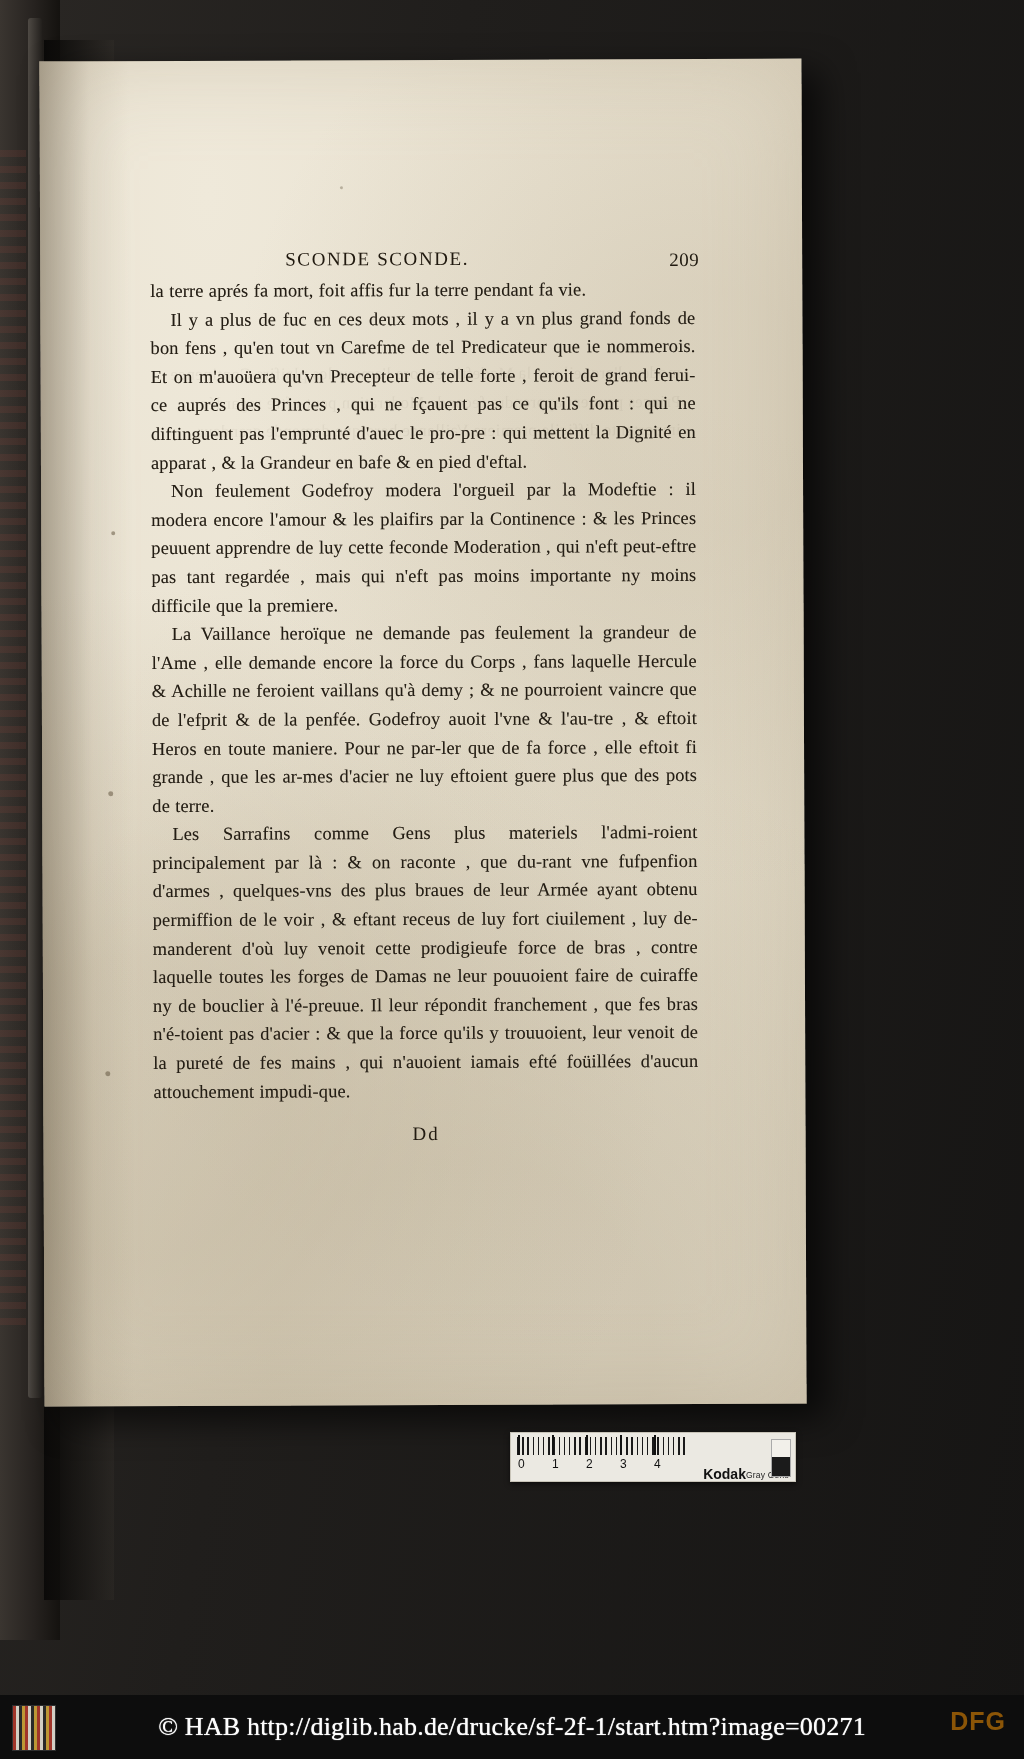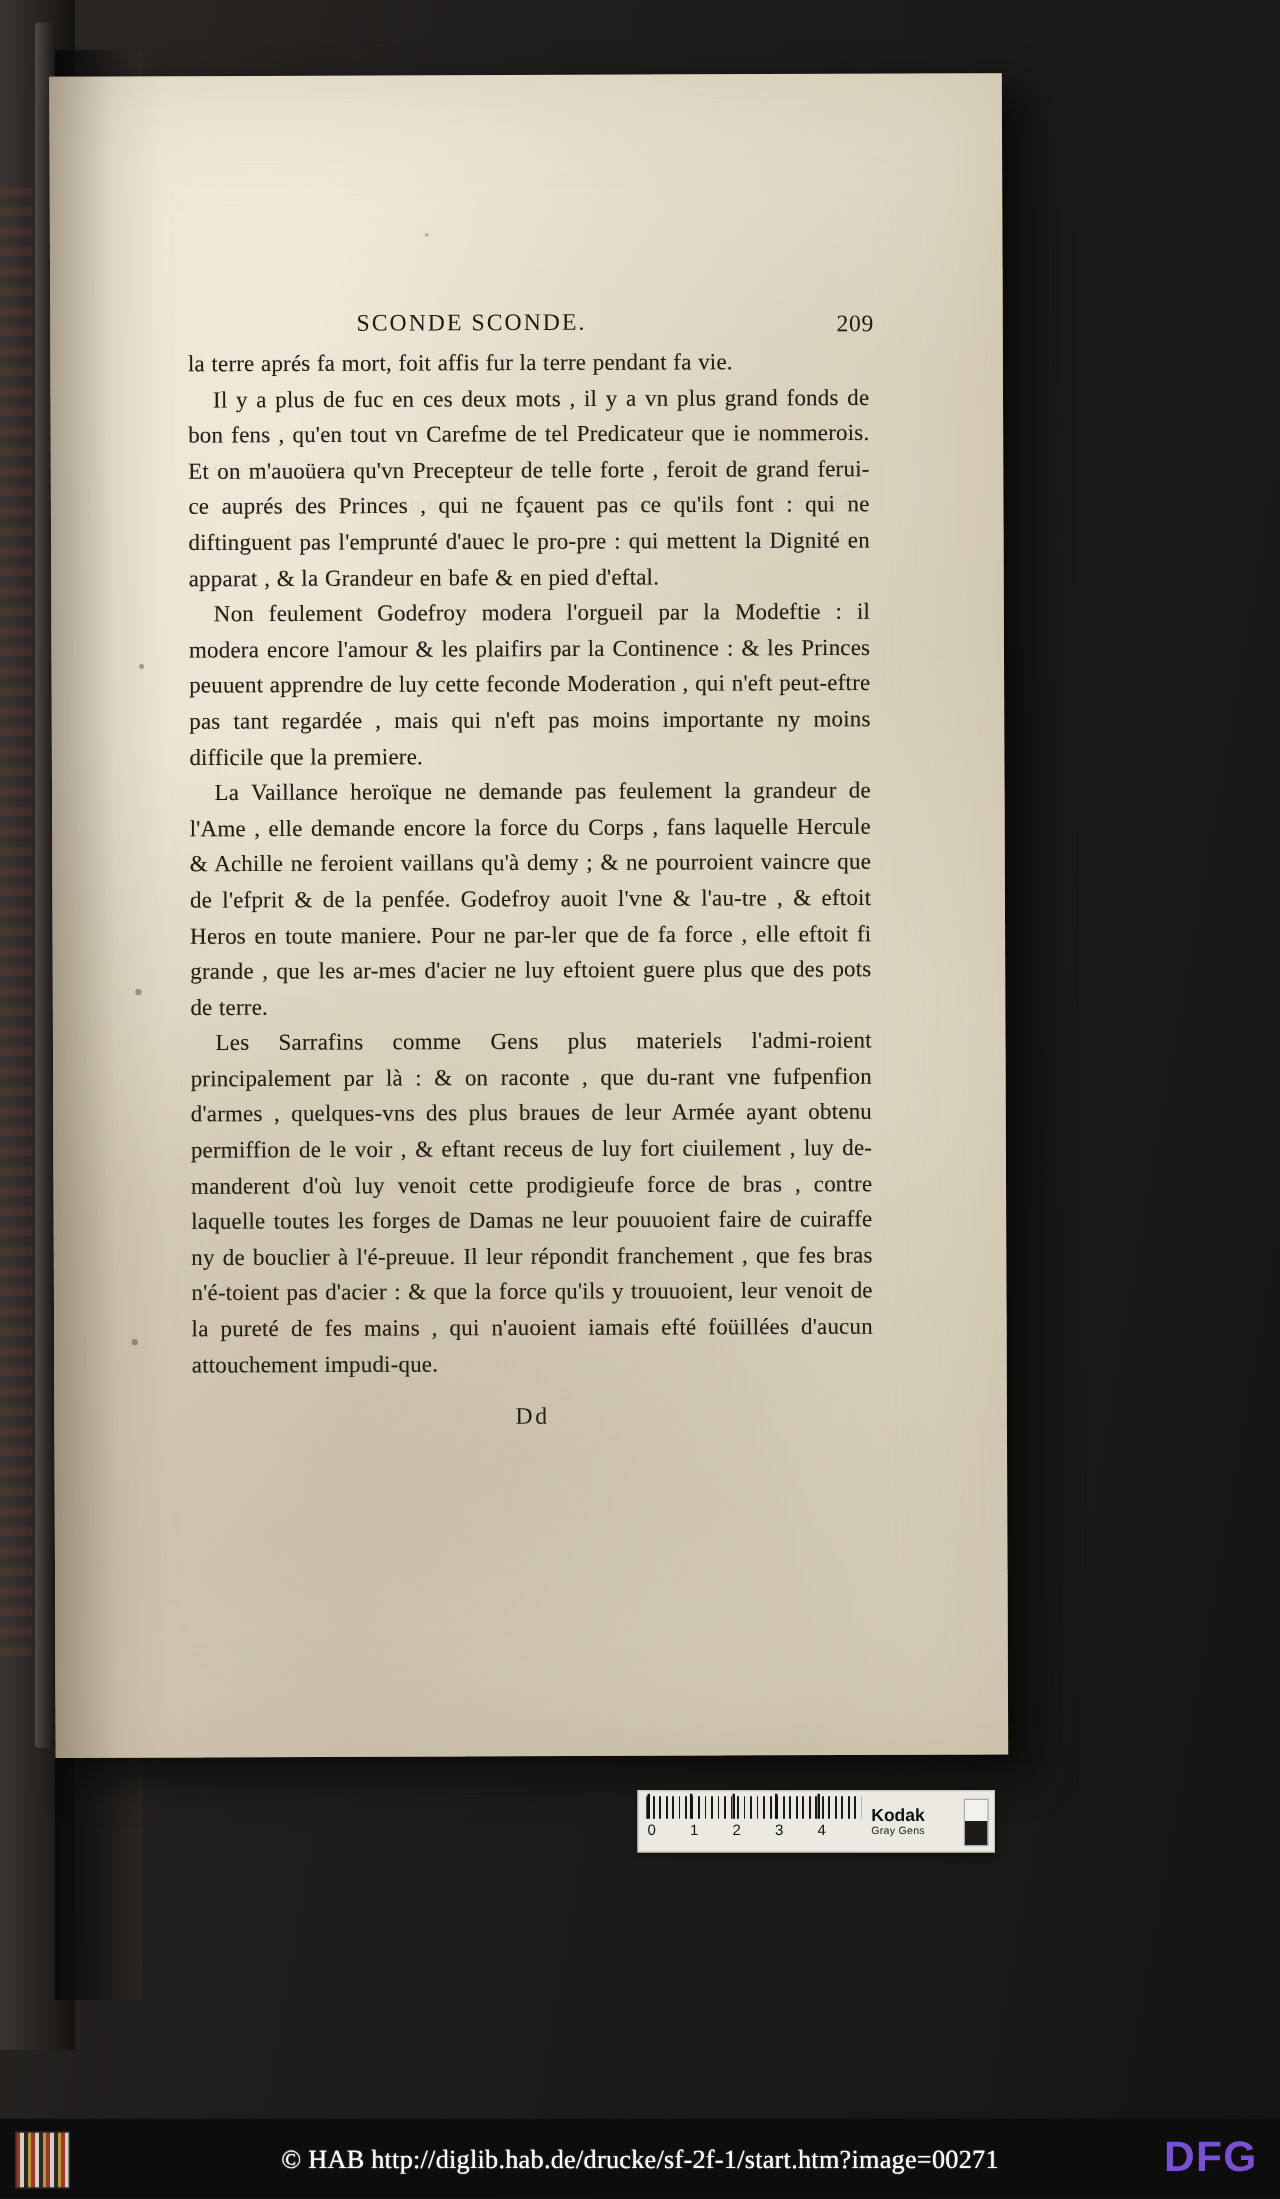--- a/index.html
+++ b/index.html
@@ -160,8 +160,8 @@
   }
   .num-row span{position:absolute;top:0;}
   .kodak-area{
-    position:relative;flex:1;display:flex;flex-direction:column;
-    align-items:flex-start;justify-content:center;
+    position:relative;flex:1;display:flex;flex-direction:row;
+    align-items:flex-end;justify-content:center;
   }
   .kodak-word{
     font-family:"Liberation Sans",sans-serif;

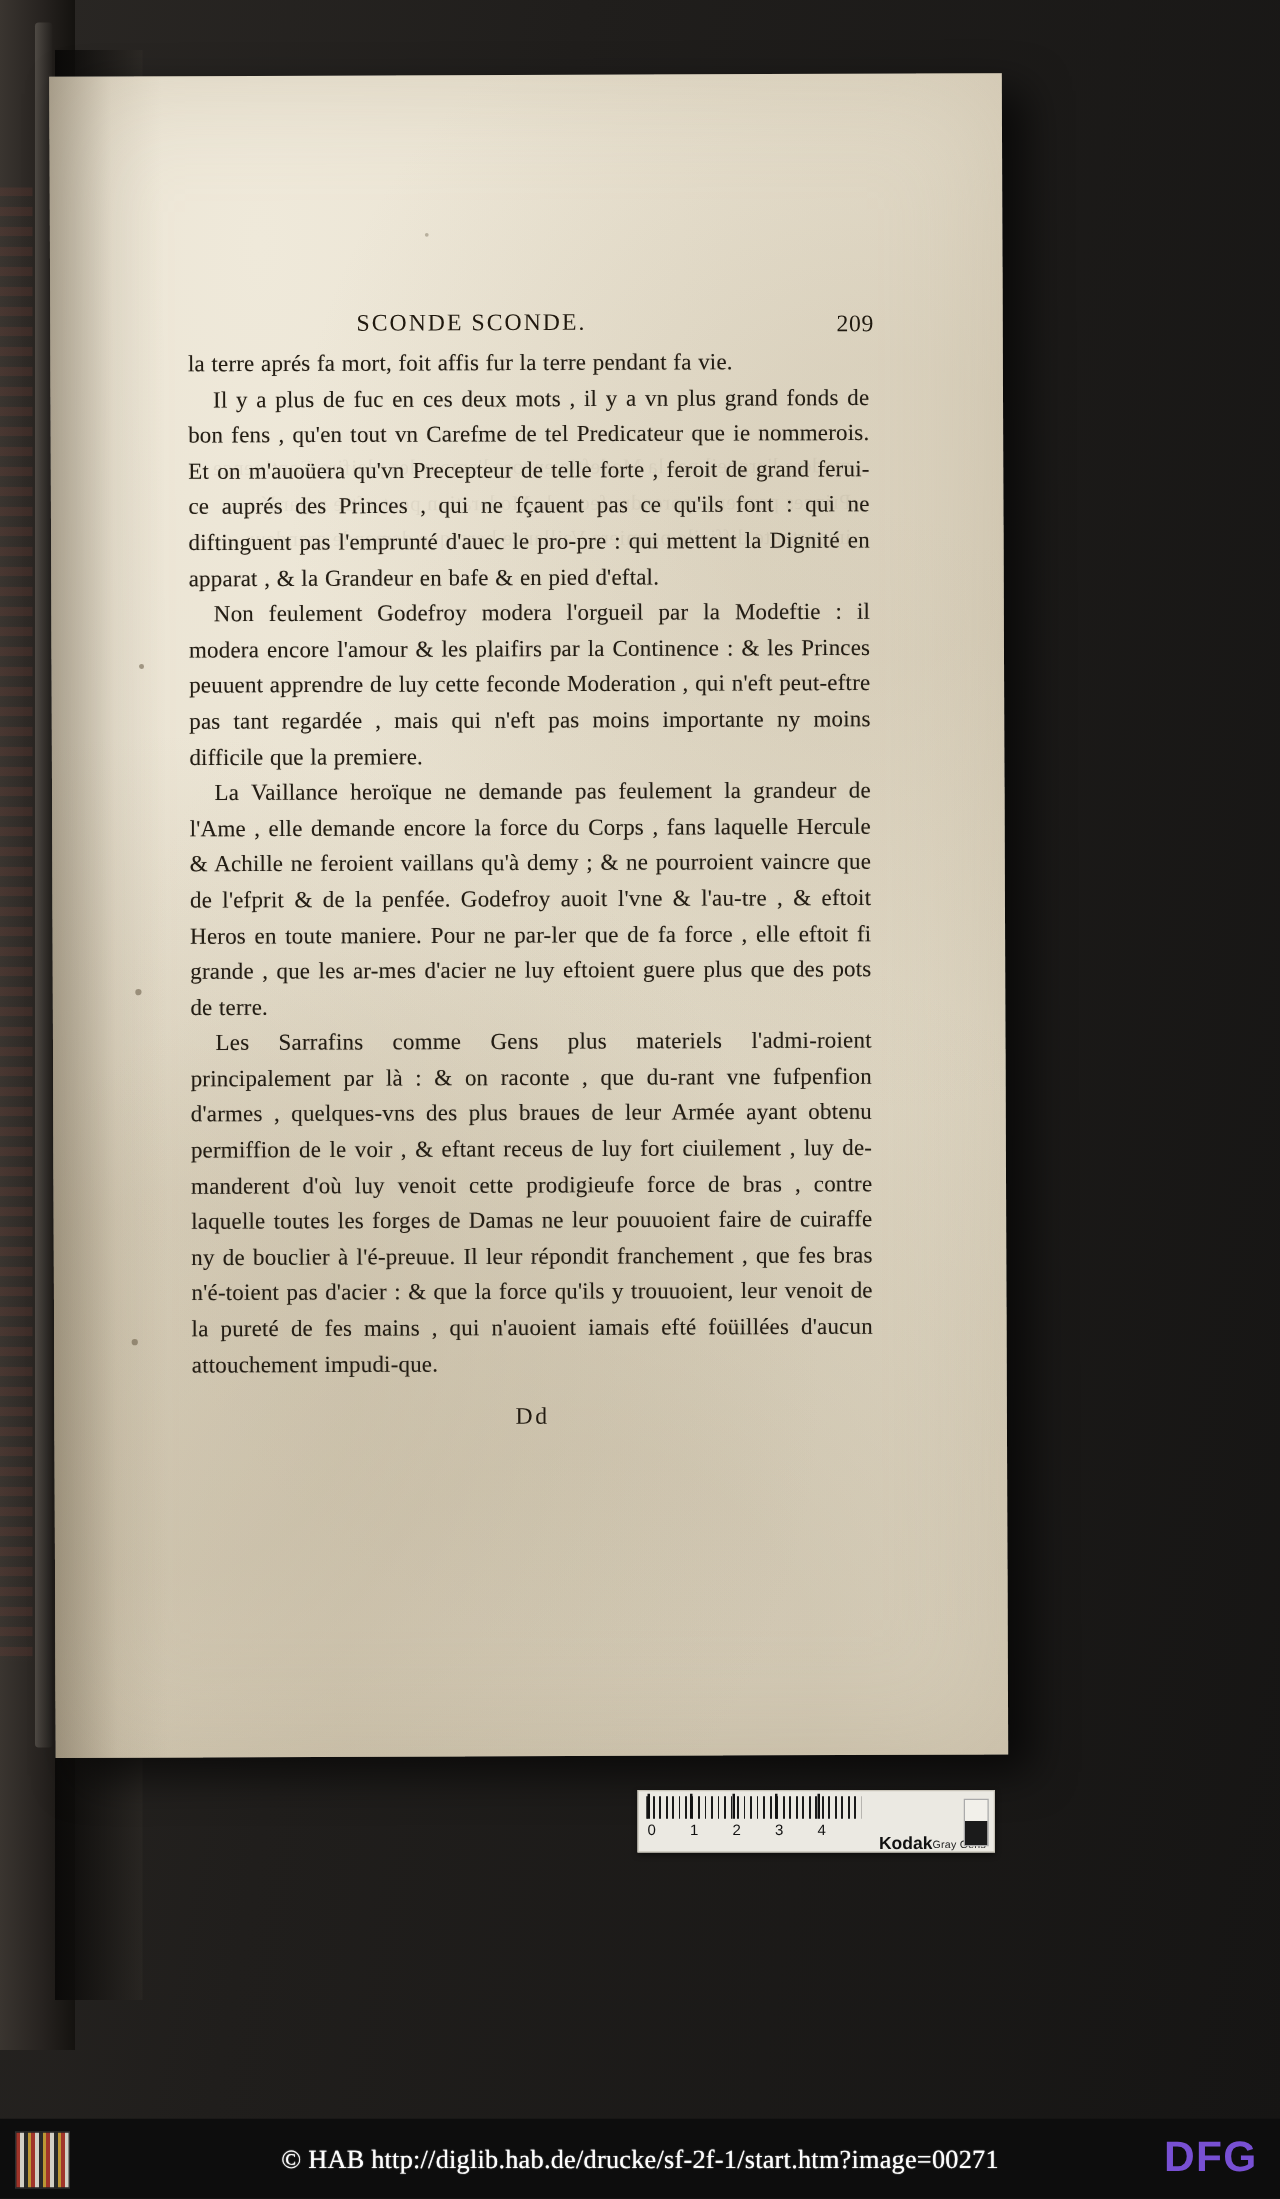--- a/index.html
+++ b/index.html
@@ -187,7 +187,7 @@
     flex:1;text-align:center;
     color:#fdfdfd;
     font-family:"Liberation Serif",serif;
-    font-size:21px;letter-spacing:.2px;
+    font-size:26px;letter-spacing:.2px;
     text-shadow:0 0 1px #fff;
   }
   .dfg-logo{

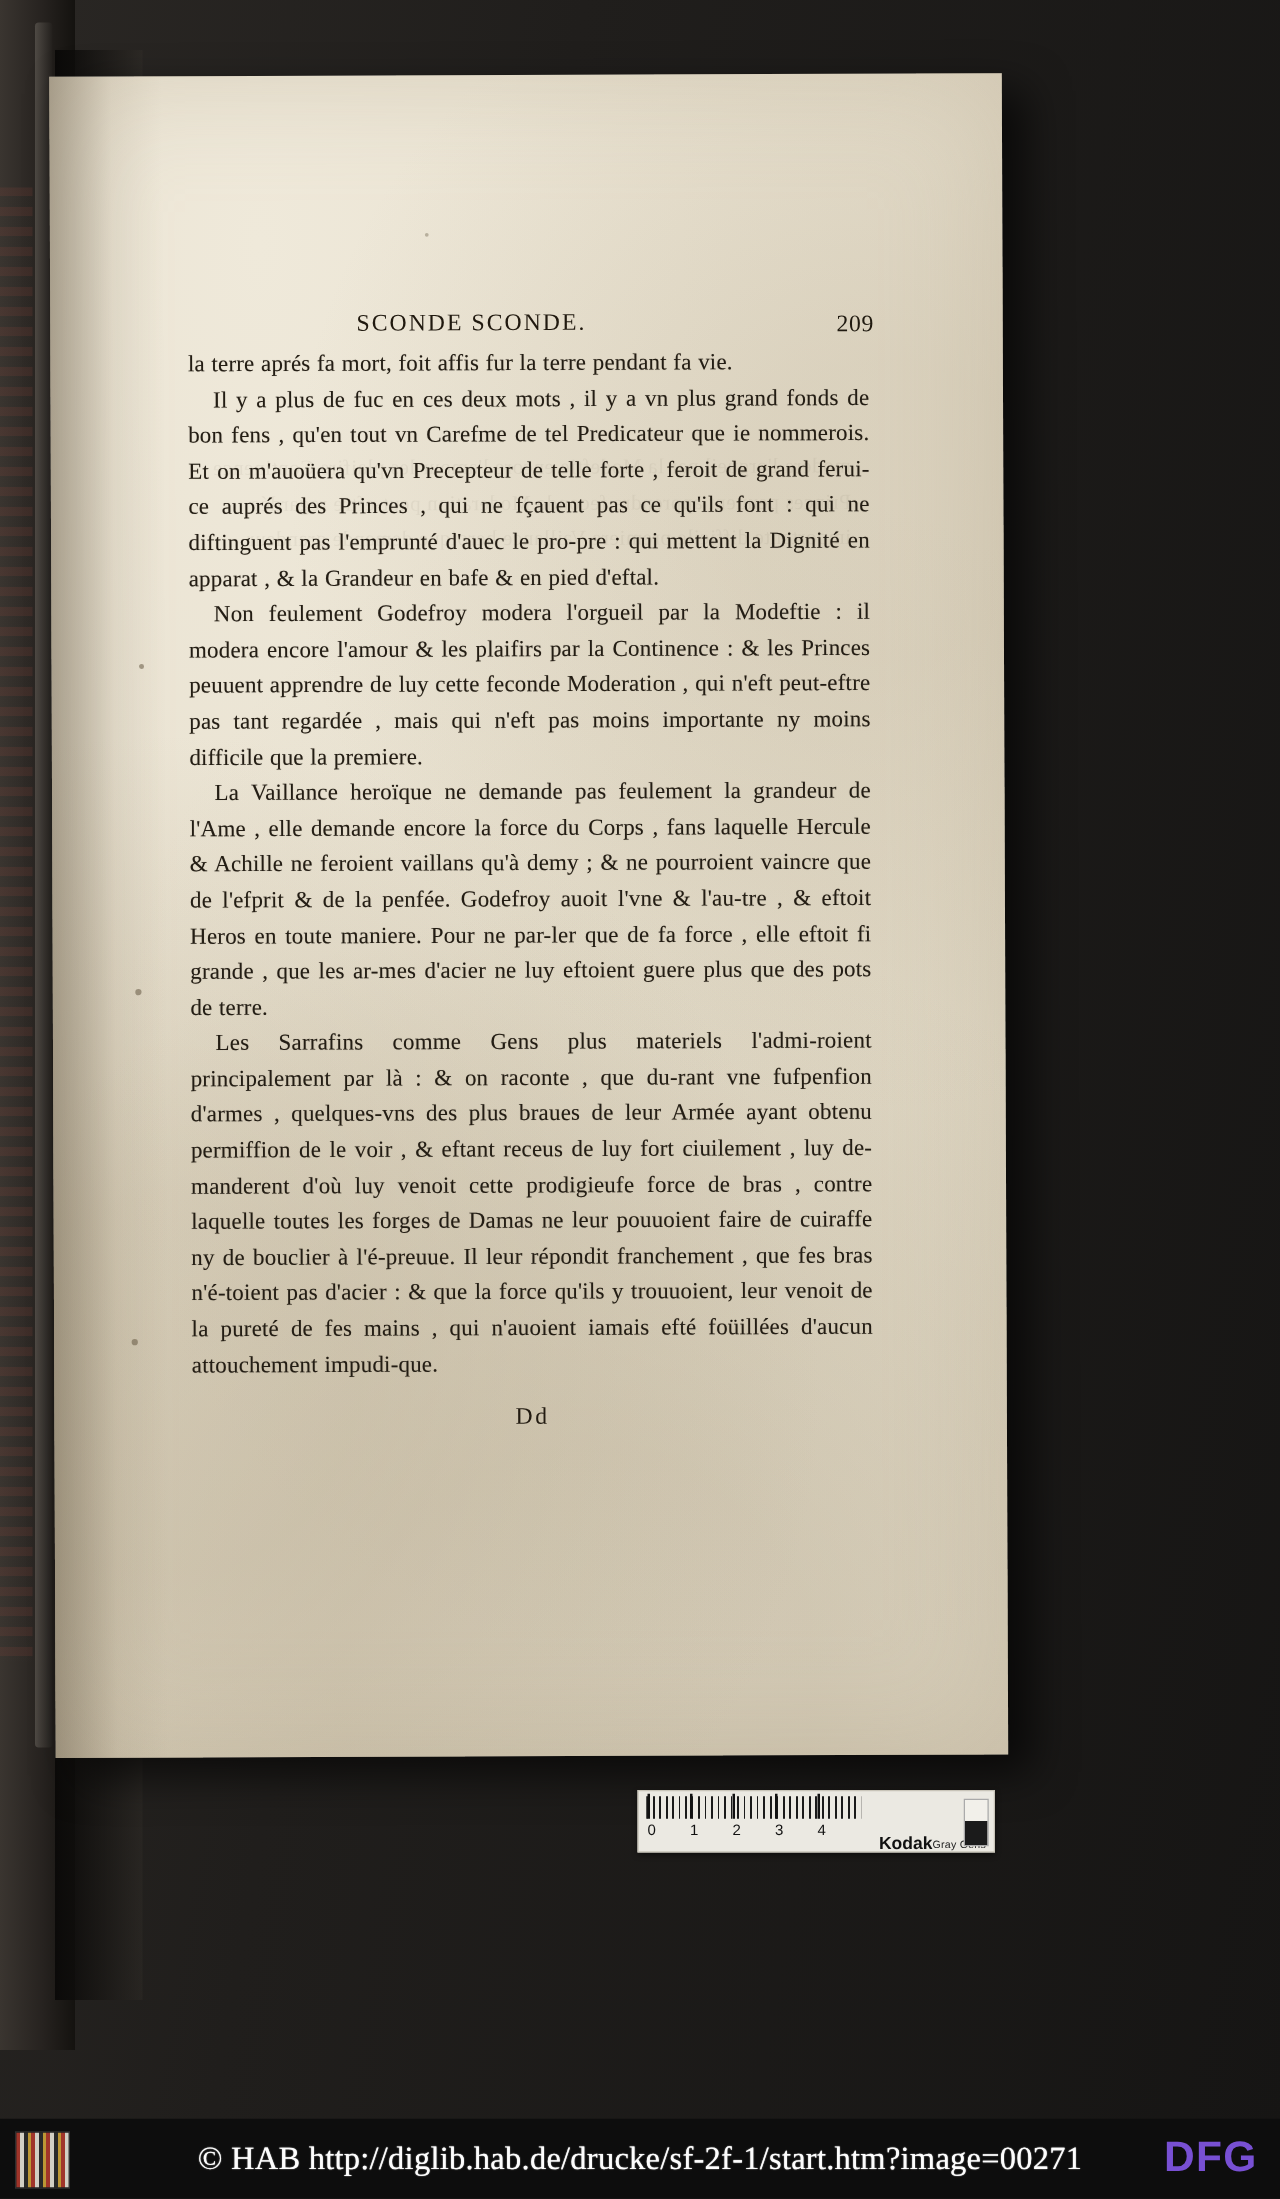--- a/index.html
+++ b/index.html
@@ -192,8 +192,8 @@
   }
   .dfg-logo{
     position:absolute;right:18px;top:12px;
-    color:#8b5cf6;font-family:"Liberation Sans",sans-serif;
-    font-weight:bold;font-size:34px;letter-spacing:1px;
+    color:#a16207;font-family:"Liberation Sans",sans-serif;
+    font-weight:bold;font-size:25px;letter-spacing:1px;
     opacity:.85;
   }
   .cal-left{

